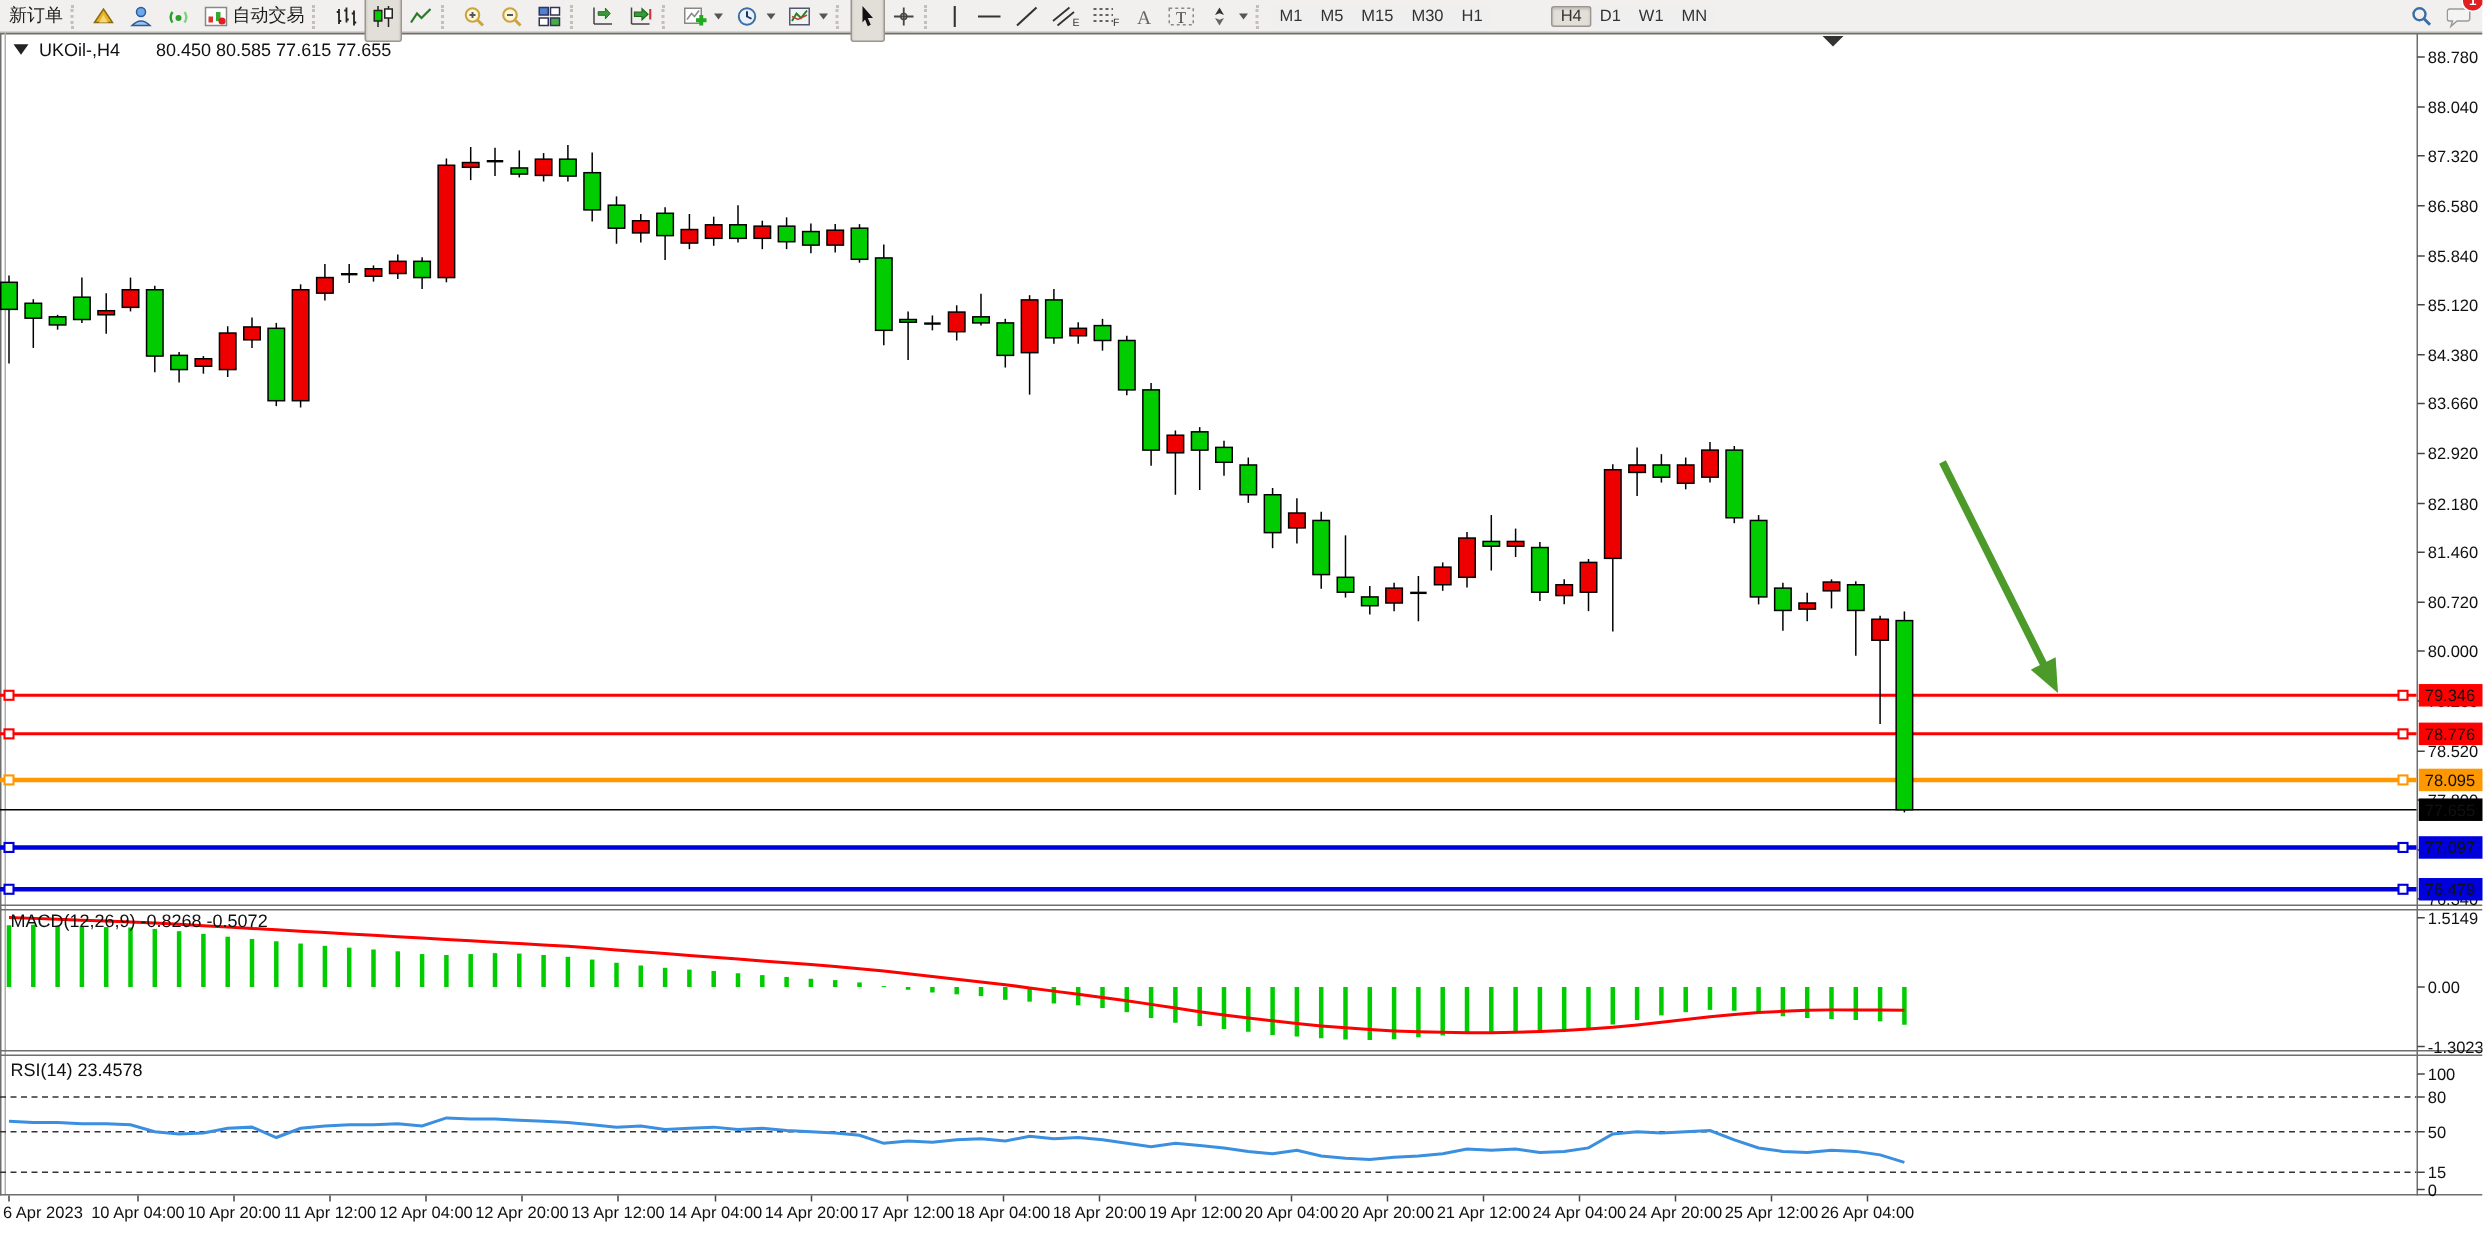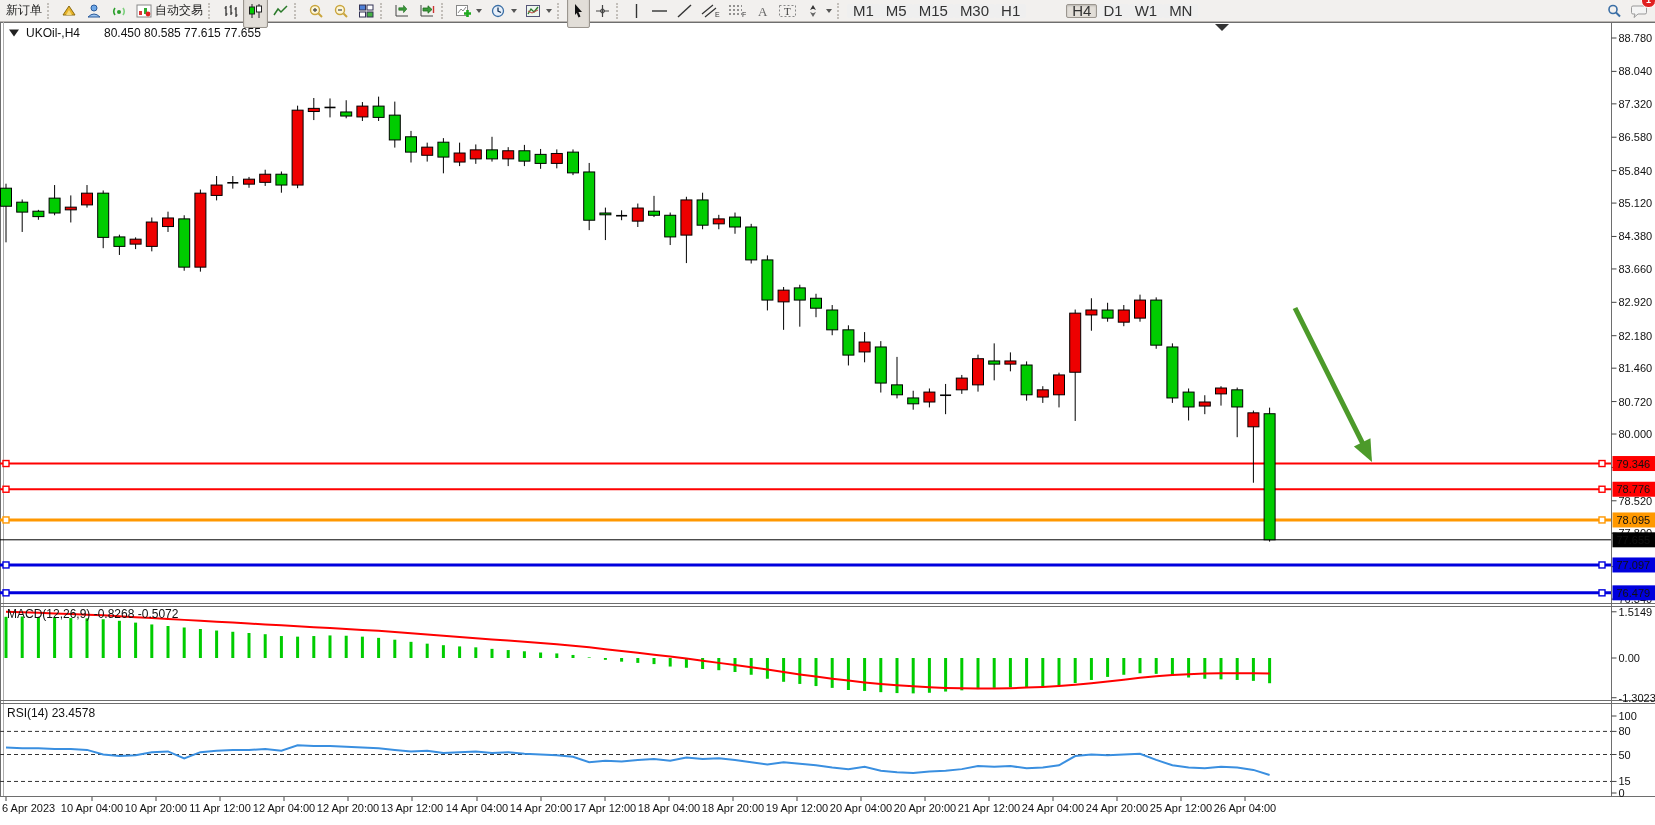--- a/index.html
+++ b/index.html
@@ -14,7 +14,7 @@
   .tbtn.pressed{background:#e2ded8;border-color:#9b968f;box-shadow:inset 0 1px 2px rgba(0,0,0,.18);}
   .tbtn svg{display:block;}
   .grip{width:7px;height:16px;margin:0 1px;border-left:2px dotted #c3bfba;}
-  .tf{font-size:15px;color:#333;padding:0 5px;height:14px;display:flex;align-items:center;
+  .tf{font-size:11px;color:#333;padding:0 5px;height:14px;display:flex;align-items:center;
       border:1px solid transparent;border-radius:2px;}
   .tf.pressed{background:#e2ded8;border-color:#9b968f;box-shadow:inset 0 1px 2px rgba(0,0,0,.18);margin-left:40px;}
   .spacer{flex:1;}

